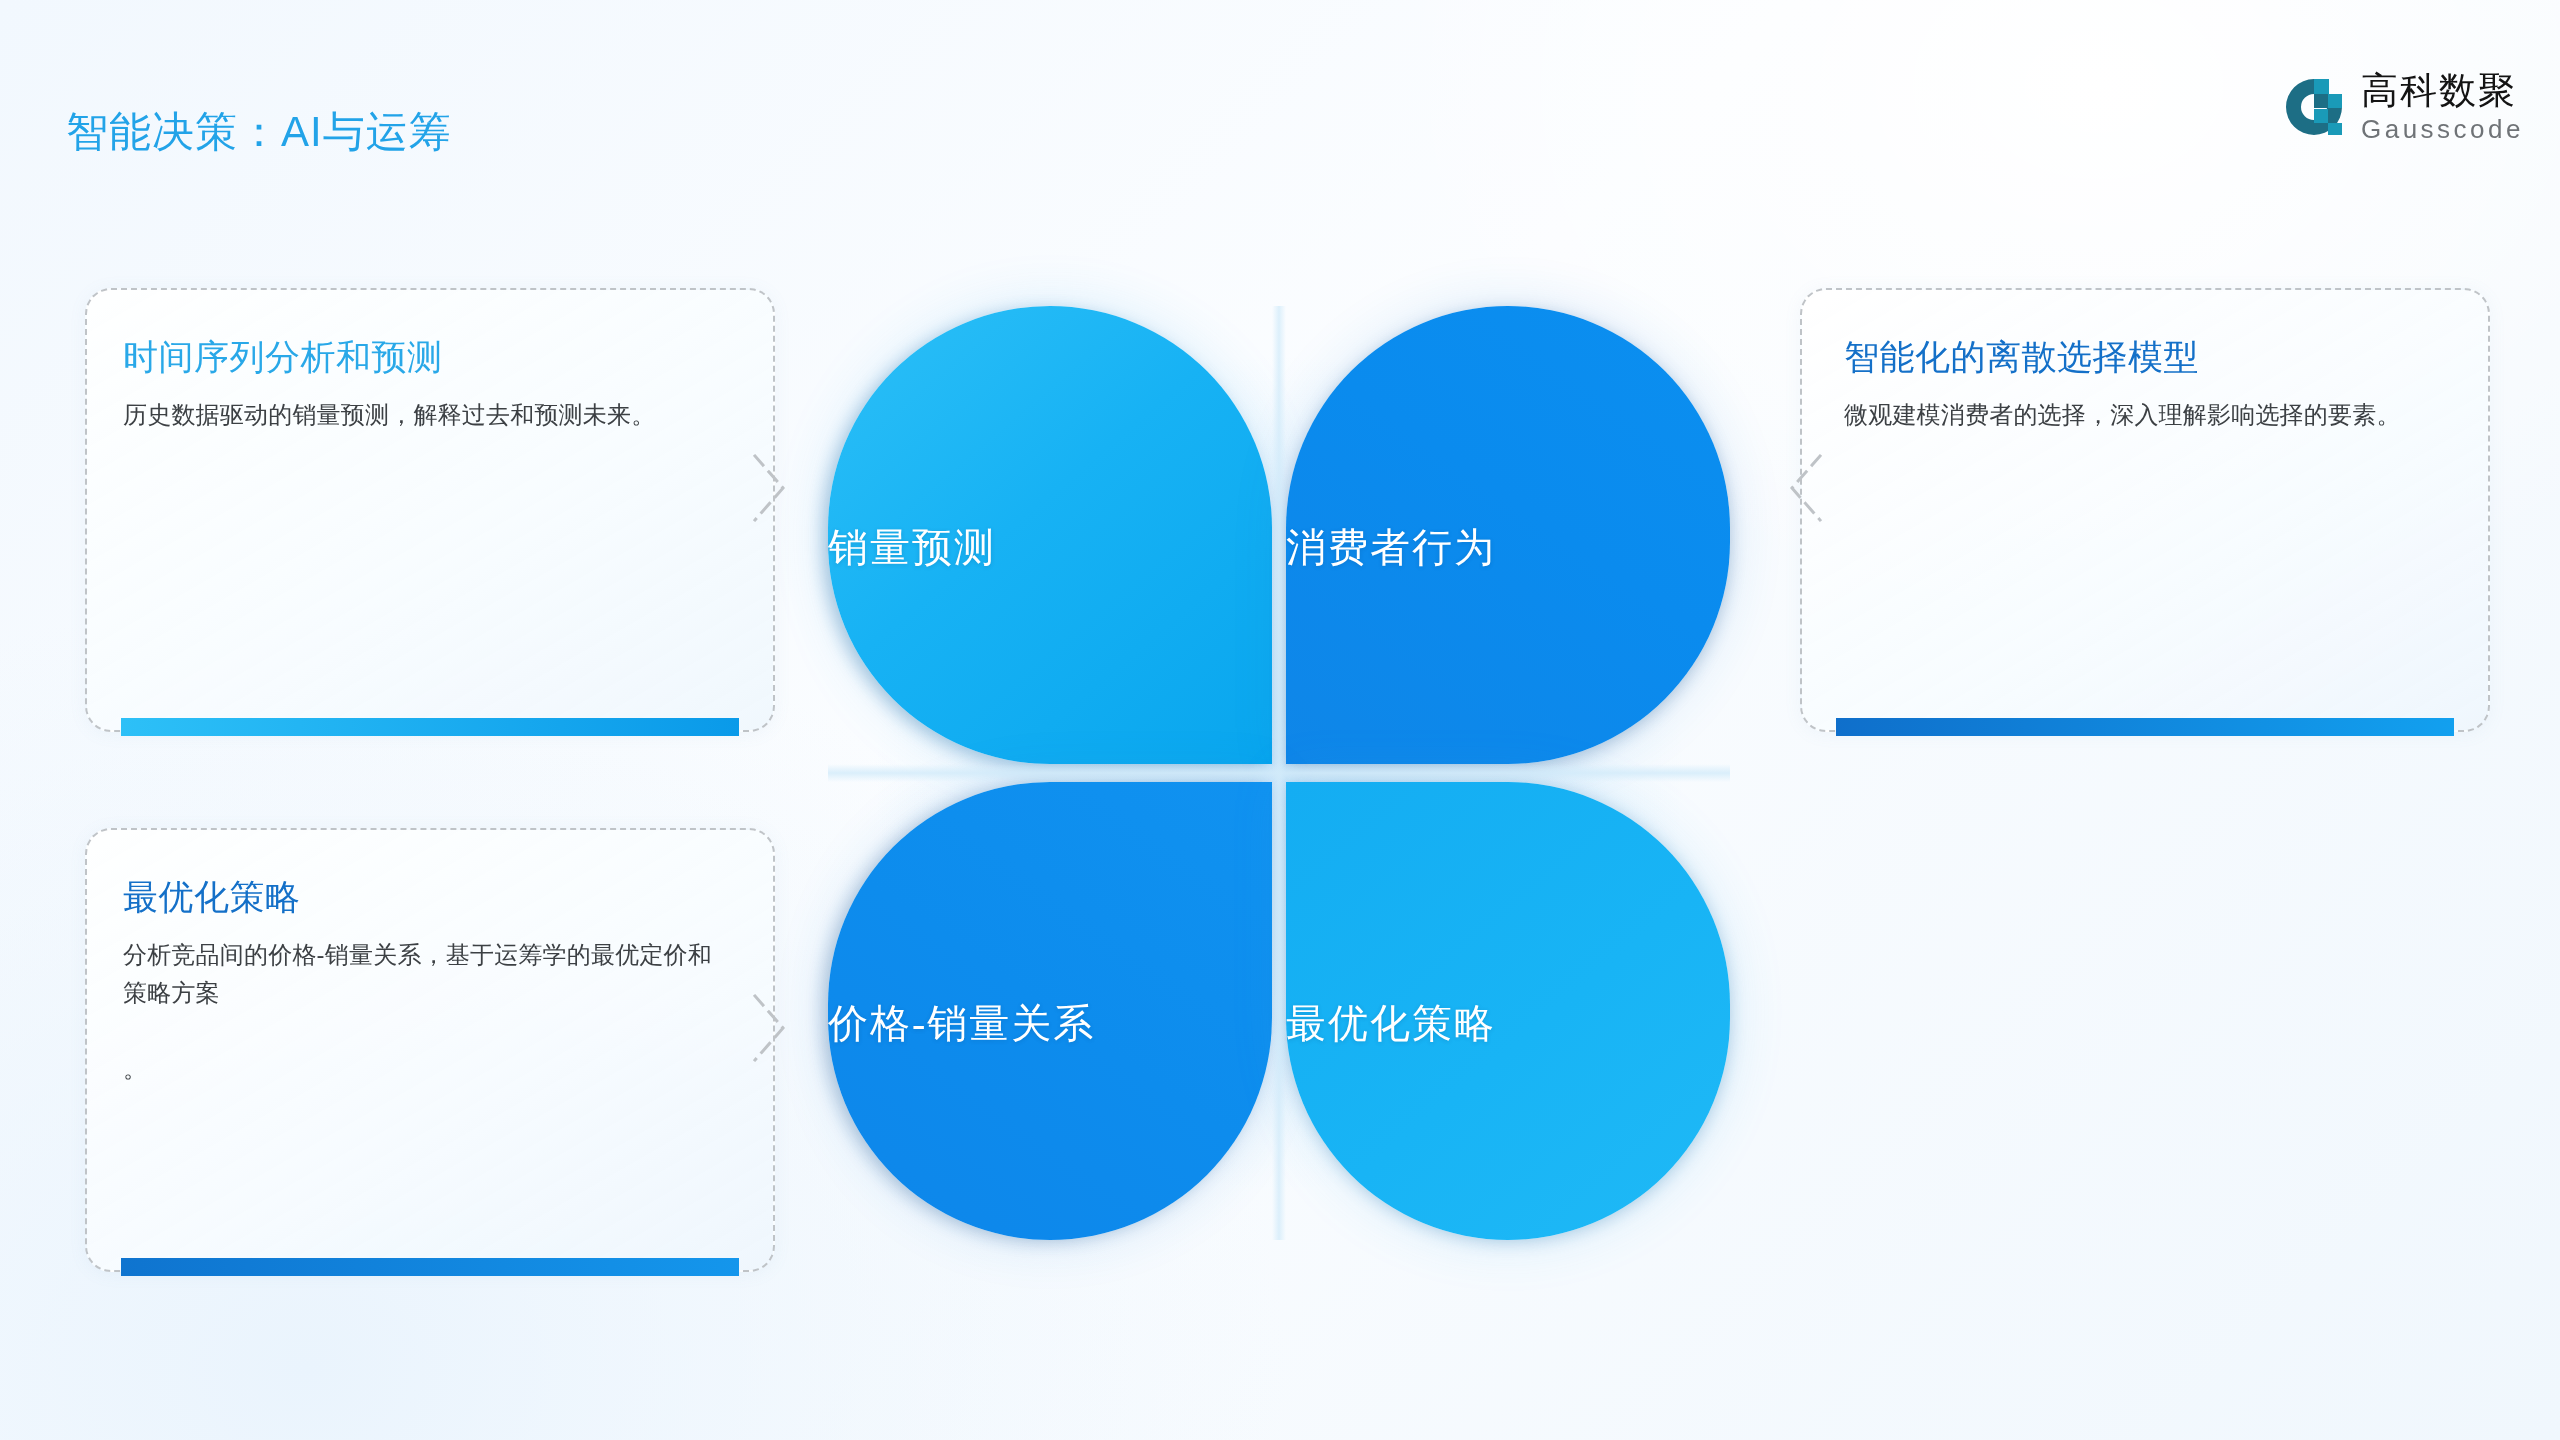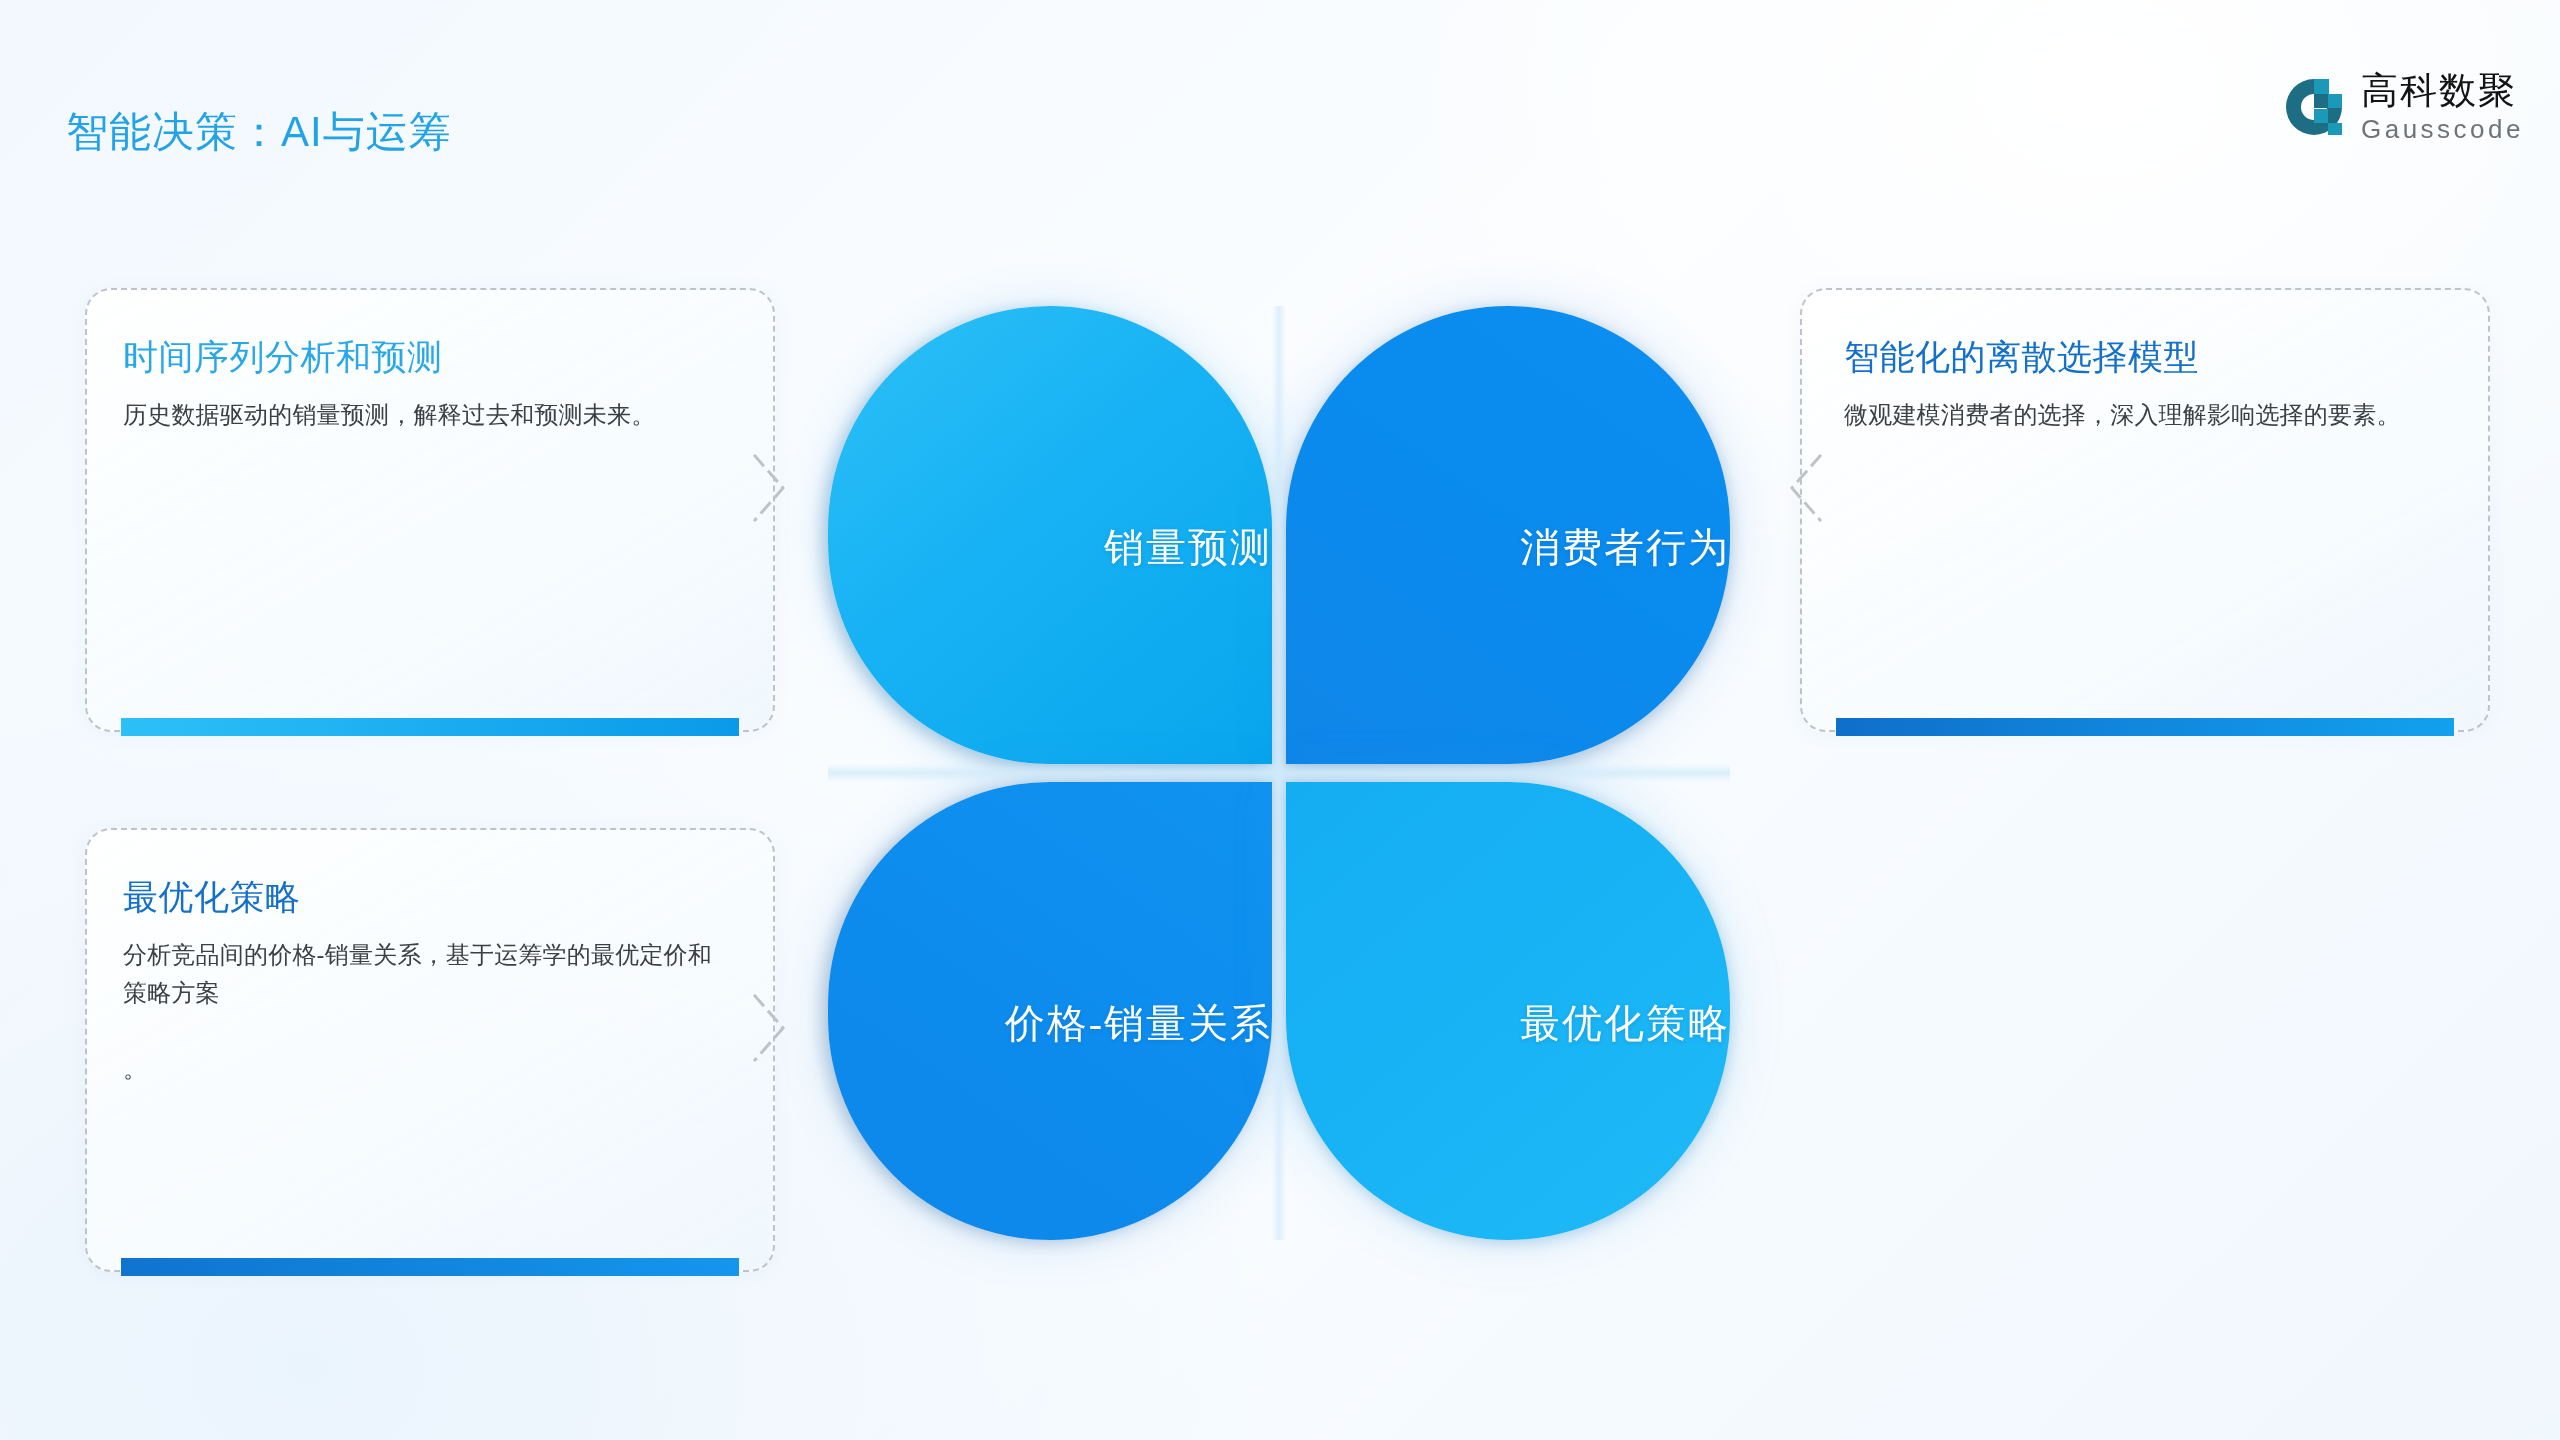--- a/index.html
+++ b/index.html
@@ -137,7 +137,7 @@
     color: #ffffff;
     display: flex;
     align-items: center;
-    justify-content: flex-end;
+    justify-content: flex-start;
     font-family: Liberation Serif, serif;
   }
   .petal-label {

